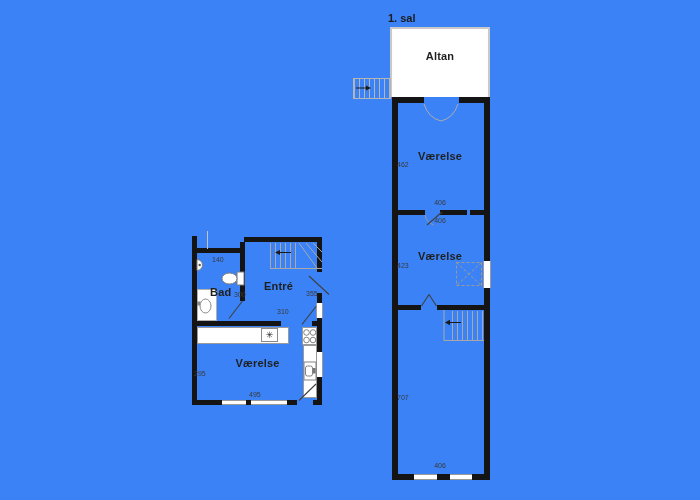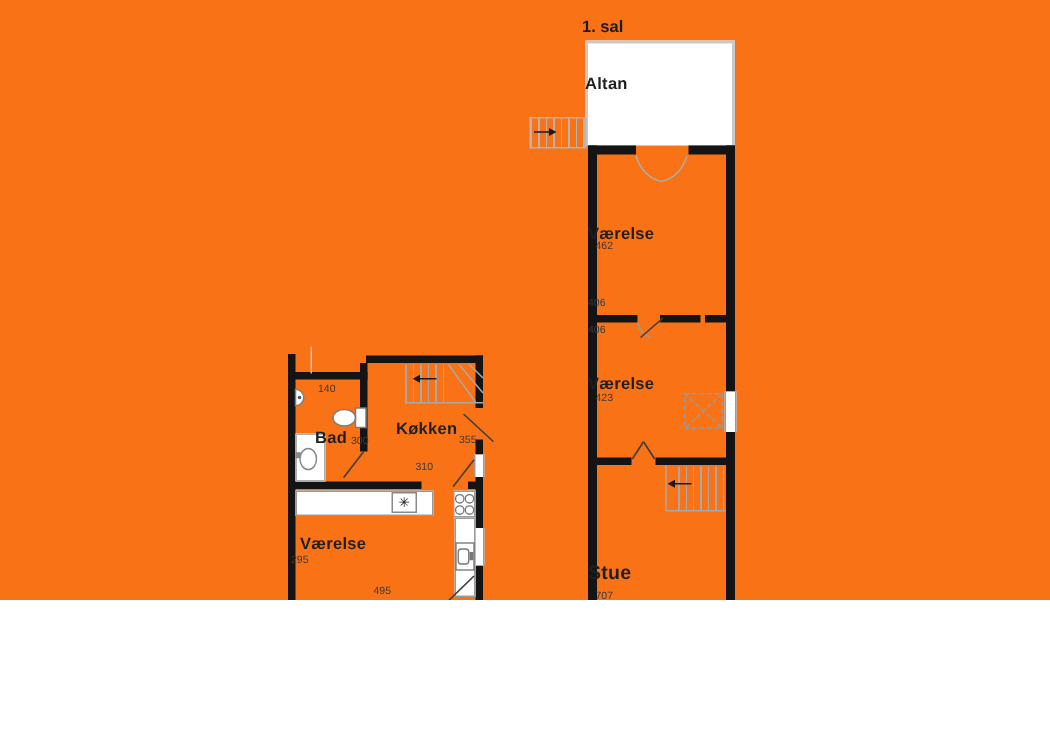--- a/index.html
+++ b/index.html
@@ -3,7 +3,7 @@
 <meta charset="utf-8">
 <style>
   html,body{margin:0;padding:0;background:#fff;}
-  #canvas{position:relative;width:700px;height:400px;background:#f97316;outline:1px solid #ececec;
+  #canvas{position:relative;width:700px;height:500px;background:#3b82f6;outline:1px solid #ececec;
           font-family:"Liberation Sans","DejaVu Sans",sans-serif;overflow:hidden;}
   .w{position:absolute;background:#141414;}
   .win-h{position:absolute;background:#fff;border-top:1px solid #9a9a9a;border-bottom:1px solid #9a9a9a;box-sizing:border-box;}

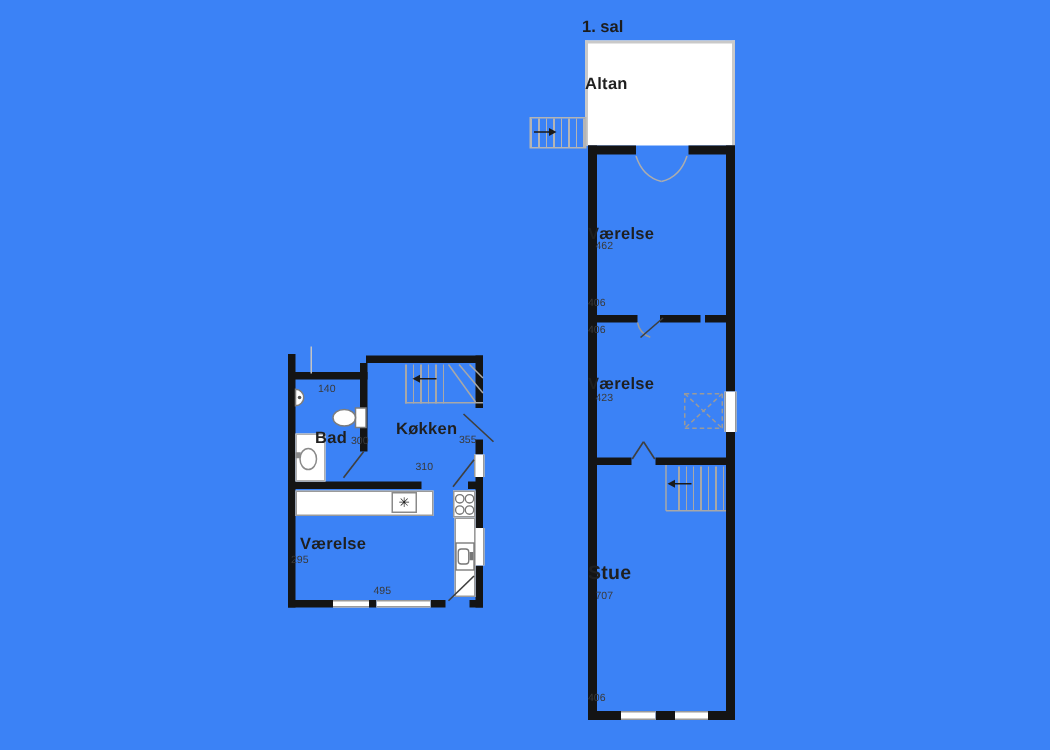--- a/index.html
+++ b/index.html
@@ -10,7 +10,7 @@
   .win-v{position:absolute;background:#fff;border-left:1px solid #9a9a9a;border-right:1px solid #9a9a9a;box-sizing:border-box;}
   .lbl{position:absolute;font-size:11px;font-weight:600;color:#1f1f1f;letter-spacing:.2px;white-space:nowrap;}
   .lbl-big{font-size:13px;}
-  .ctr{text-align:left;}
+  .ctr{text-align:center;}
   .dim{position:absolute;font-size:7px;font-weight:400;color:#3a3a3a;white-space:nowrap;}
   .title{position:absolute;font-size:11px;font-weight:700;color:#1c1c1c;}
   .balcony{position:absolute;border:2px solid #c9c9c9;border-bottom:none;box-sizing:border-box;background:#fff;}

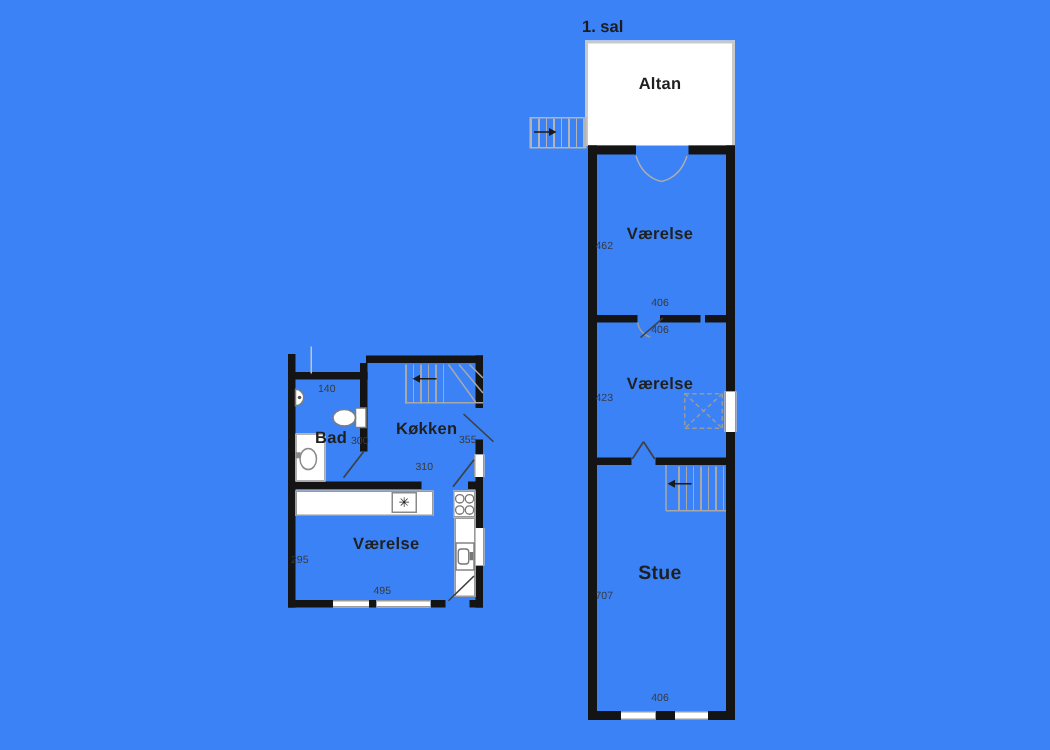--- a/index.html
+++ b/index.html
@@ -103,7 +103,7 @@
   <div class="lbl" style="left:210px;top:286px;">Bad</div>
   <div class="dim" style="left:212px;top:256px;">140</div>
   <div class="dim" style="left:234px;top:291px;">300</div>
-  <div class="lbl" style="left:264px;top:280px;">Køkken</div>
+  <div class="lbl" style="left:264px;top:280px;">Entré</div>
   <div class="dim" style="left:306px;top:290px;">355</div>
   <div class="dim" style="left:277px;top:308px;">310</div>
   <div class="lbl ctr" style="left:200px;top:357px;width:115px;">Værelse</div>

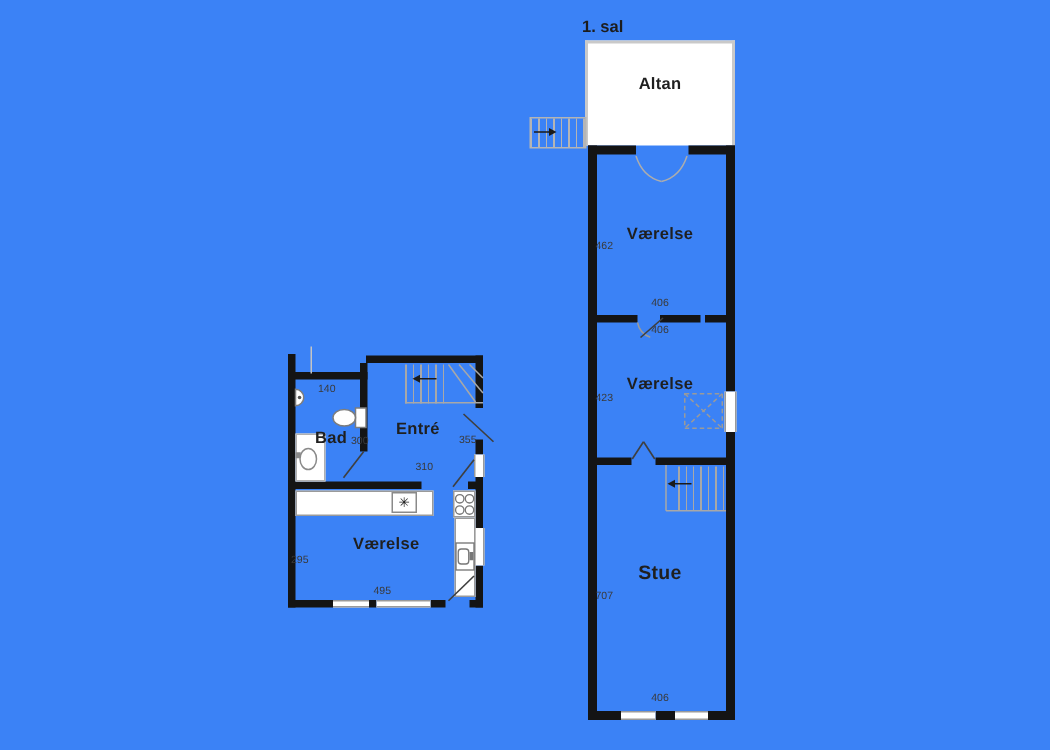--- a/index.html
+++ b/index.html
@@ -62,7 +62,6 @@
   <div class="dim ctr" style="left:392px;top:217px;width:96px;">406</div>
   <div class="lbl ctr" style="left:392px;top:250px;width:96px;">Værelse</div>
   <div class="dim" style="left:397px;top:262px;">423</div>
-  <div class="lbl lbl-big ctr" style="left:392px;top:374px;width:96px;">Stue</div>
   <div class="dim" style="left:397px;top:394px;">707</div>
   <div class="dim ctr" style="left:392px;top:462px;width:96px;">406</div>
 

